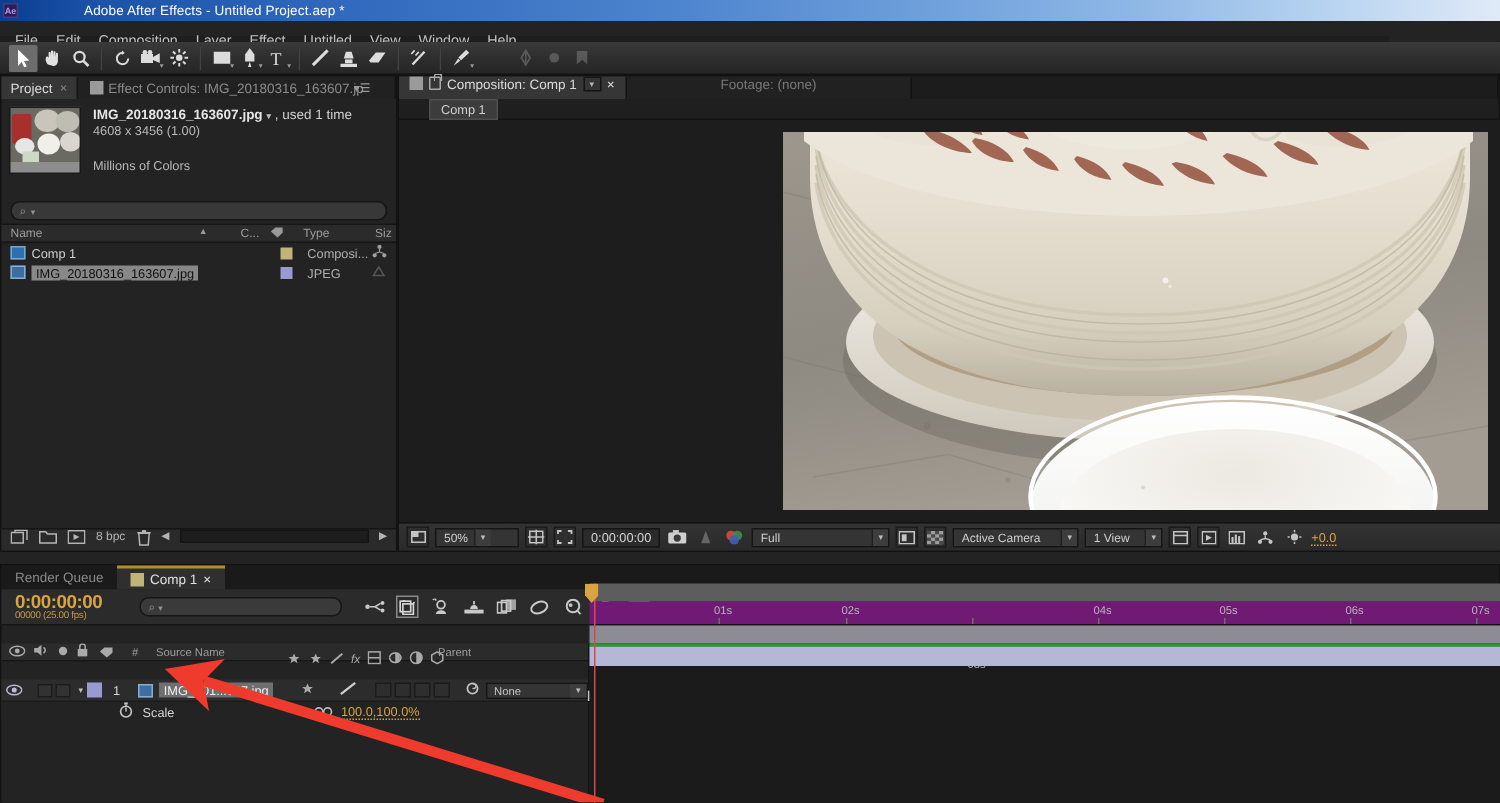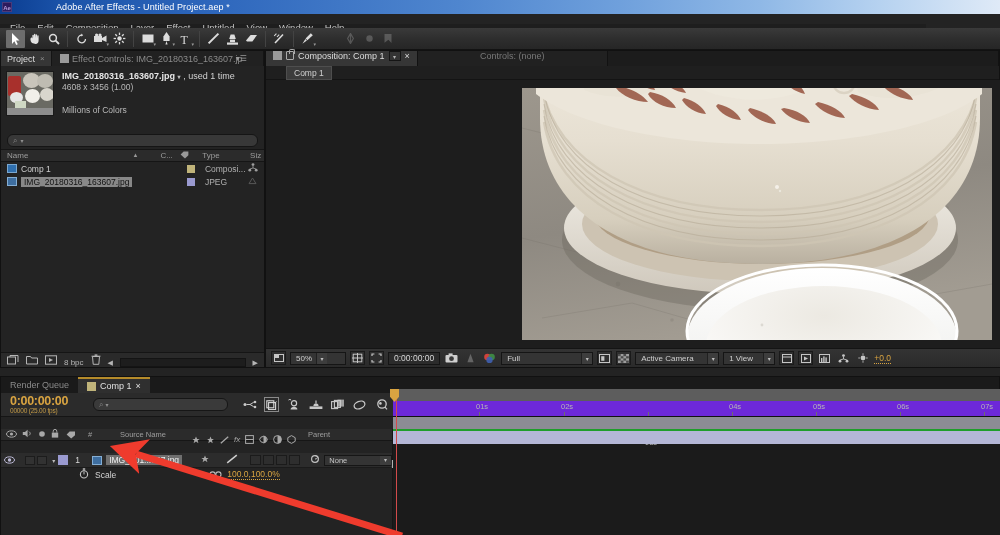--- a/index.html
+++ b/index.html
@@ -456,7 +456,7 @@
         <span class="x">×</span>
       </div>
       <div class="t tb">
-        <span>Controls: (none)</span>
+        <span>Footage: (none)</span>
       </div>
       <div class="t tc"></div>
     </div>

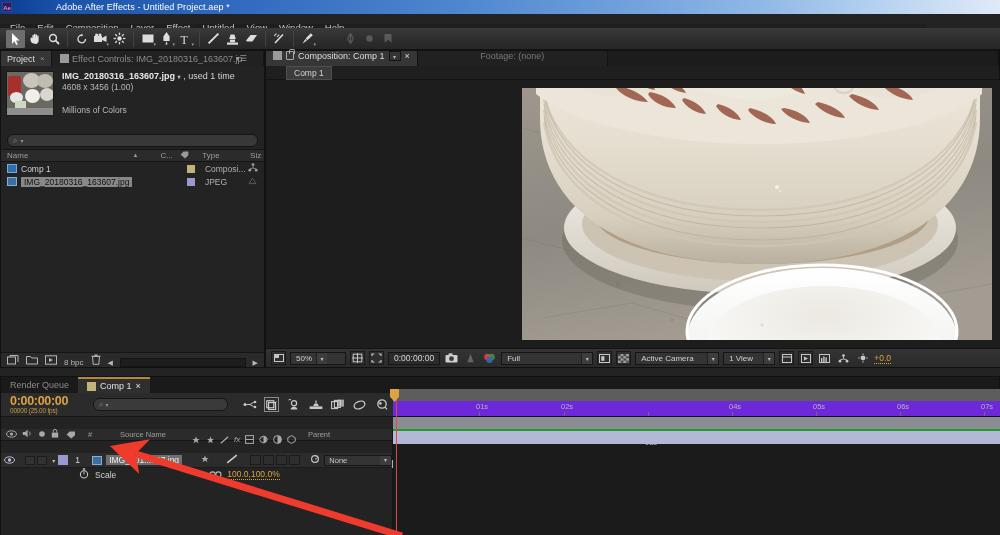--- a/index.html
+++ b/index.html
@@ -92,7 +92,7 @@
   .swatch{ width:8px;height:8px;flex:none;}
   .proj-foot{
     position:absolute; left:0; bottom:0; width:100%; height:15px; background:#2a2a2a;
-    border-top:1px solid #151515; display:flex; align-items:flex-end; gap:7px; padding:0 6px; font-size:8px; color:#b5b5b5;
+    border-top:1px solid #151515; display:flex; align-items:flex-start; gap:7px; padding:0 6px; font-size:8px; color:#b5b5b5;
   }
   .proj-foot .sld{ flex:1; height:9px; background:#1d1d1d; border:1px solid #141414; }
 

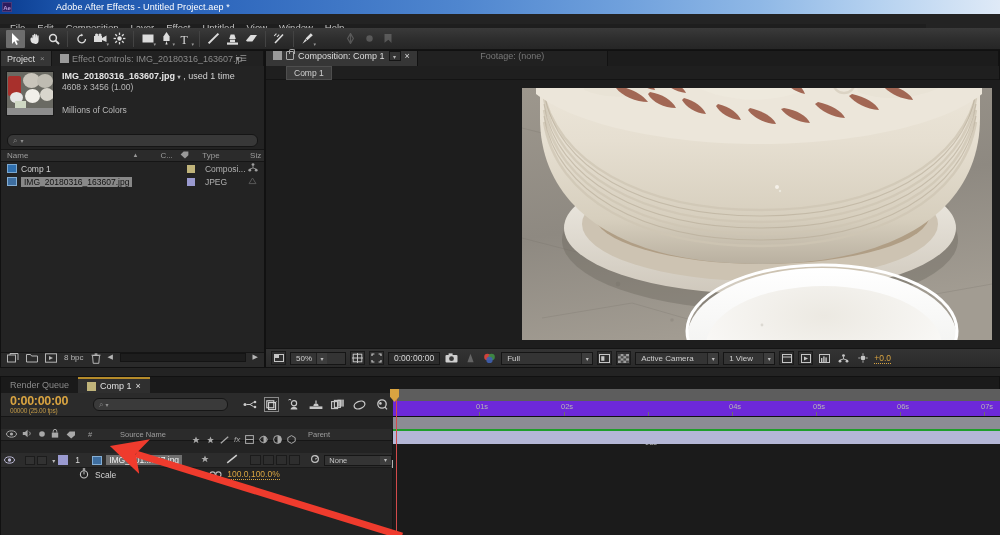--- a/index.html
+++ b/index.html
@@ -162,7 +162,7 @@
   .gridcol{ position:absolute; left:392px; top:0; width:608px; height:107px; background:#1b1b1b;}
   .ruler{ position:absolute; left:0; top:0; width:608px; height:0; }
   .rulerbar{ position:absolute; left:0; top:-40px; width:608px; height:12px; background:#5d5d5d;}
-  .timeruler{ position:absolute; left:0; top:-28px; width:608px; height:16px; background:#6d28d9;
+  .timeruler{ position:absolute; left:0; top:-28px; width:608px; height:16px; background:#701a75;
               border-bottom:1px solid #111;}
   .timeruler .lbl{ position:absolute; top:1px; font-size:7.5px; color:#b6b6b6;}
   .timeruler .tick{ position:absolute; top:11px; width:1px; height:4px; background:#6e6e6e;}

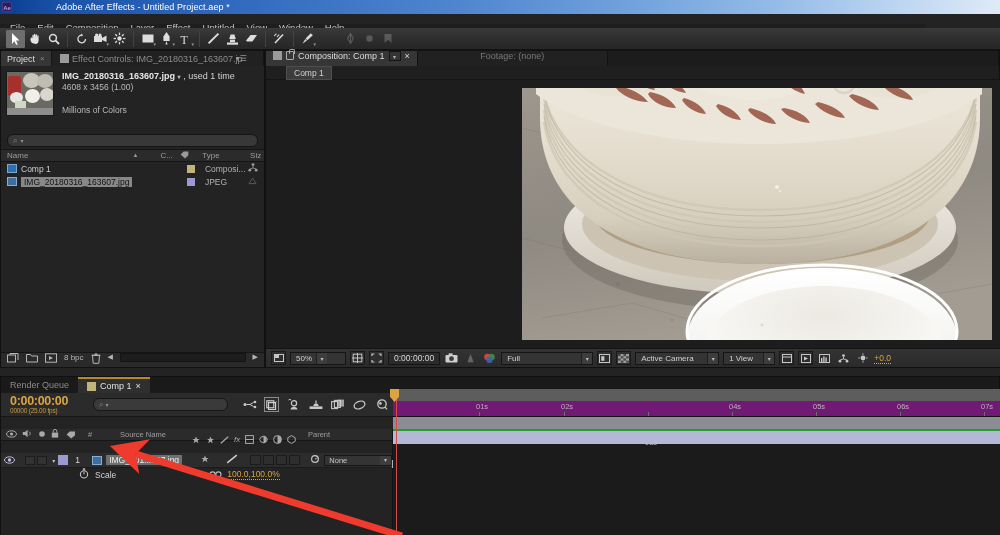--- a/index.html
+++ b/index.html
@@ -823,7 +823,7 @@
               </svg>
           </div>
           <div class="g" style="width:16px;">#</div>
-          <div class="g" style="width:188px;margin-left:16px;">Source Name</div>
+          <div class="g" style="width:188px;">Source Name</div>
           <div class="g" style="width:12px;">Parent</div>
         </div>
 

